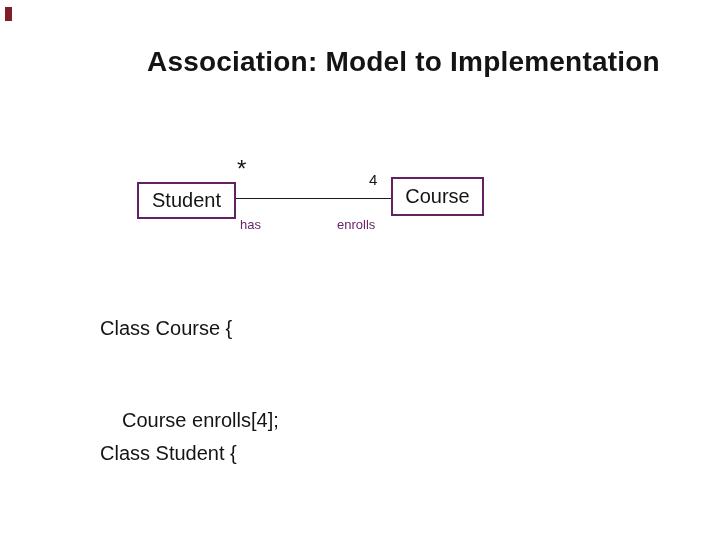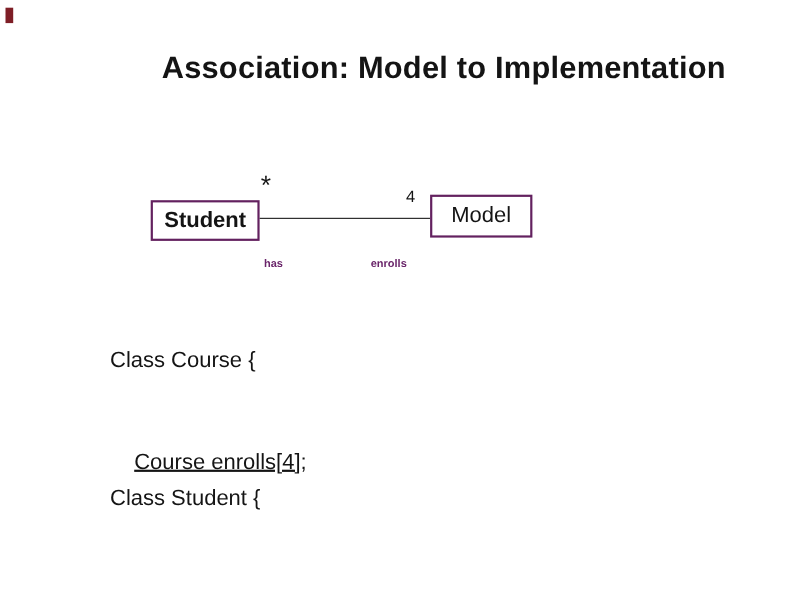--- a/index.html
+++ b/index.html
@@ -32,7 +32,7 @@
     display:flex;align-items:center;justify-content:center;
     font-size:20px;color:var(--ink);
   }
-  .box-student{left:137px;top:182px;width:99px;height:37px;font-weight:bold;}
+  .box-student{left:137px;top:182px;width:99px;height:37px;}
   .box-course{left:391px;top:177px;width:93px;height:39px;}
   .assoc-line{
     position:absolute;left:236px;top:198px;width:155px;height:0;

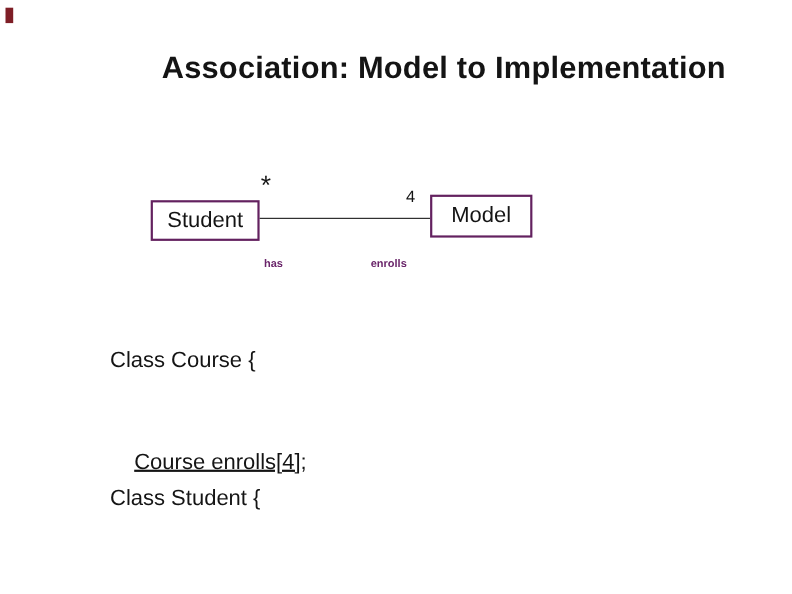--- a/index.html
+++ b/index.html
@@ -86,7 +86,7 @@
     <div class="assoc-line"></div>
 
     <div class="class-box box-course">
-      <span>Model</span>
+      <span>Course</span>
     </div>
 
     <span class="mult mult-star">*</span>

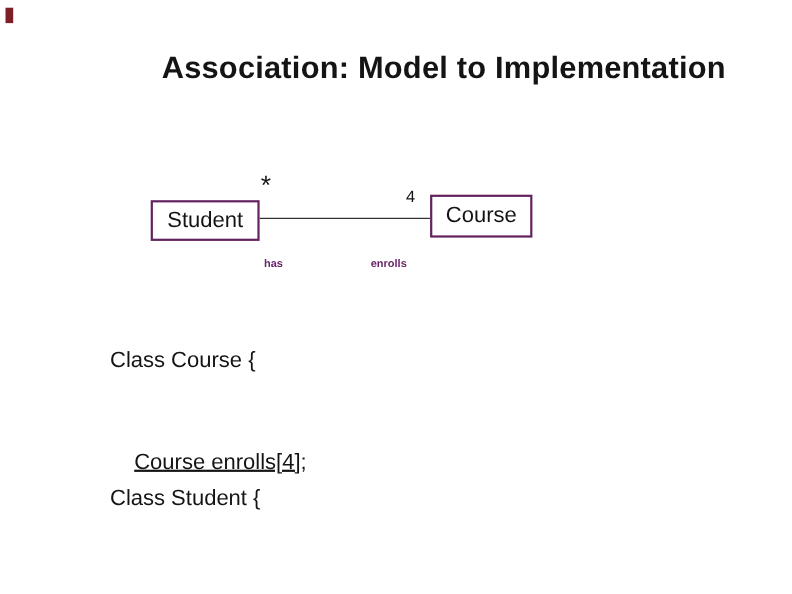--- a/index.html
+++ b/index.html
@@ -44,8 +44,8 @@
   .mult-star{left:237px;top:155px;font-size:24px;}
   .mult-four{left:369px;top:171px;}
   .role{
-    position:absolute;top:235px;
-    font-size:10px;font-weight:bold;color:var(--label);
+    position:absolute;top:217px;
+    font-size:13px;font-weight:normal;color:var(--label);
   }
   .role-has{left:240px;}
   .role-enrolls{left:337px;}

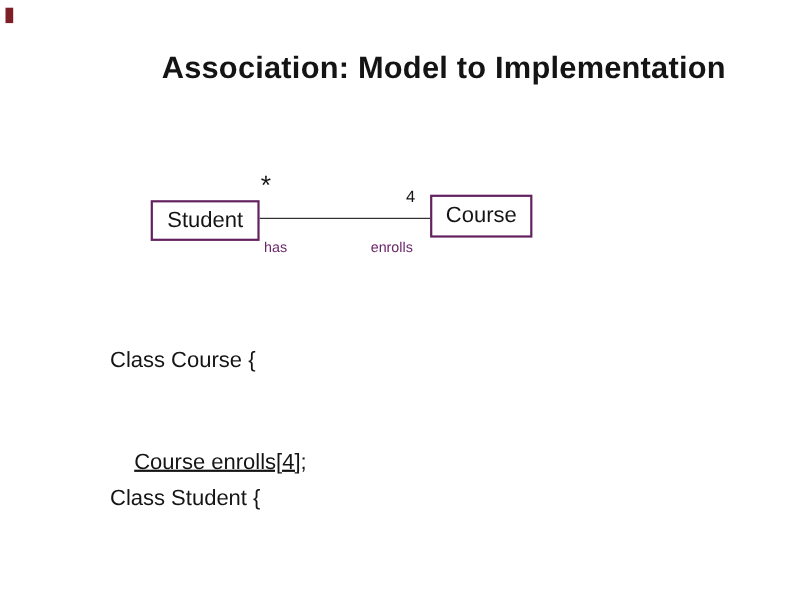--- a/index.html
+++ b/index.html
@@ -58,7 +58,7 @@
   .code-block-1{top:252px;}
   .code-block-2{top:377px;}
   .code-line{display:block;}
-  .indent-1{padding-left:22px;text-decoration:underline;}
+  .indent-1{padding-left:22px;}
   .indent-2{padding-left:28px;}
   
   .edge-mark{

